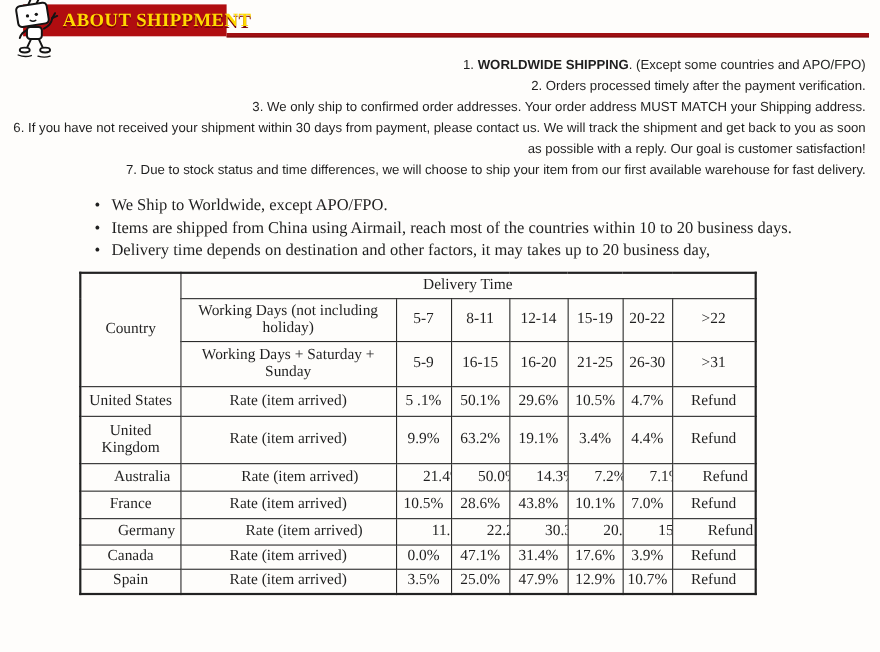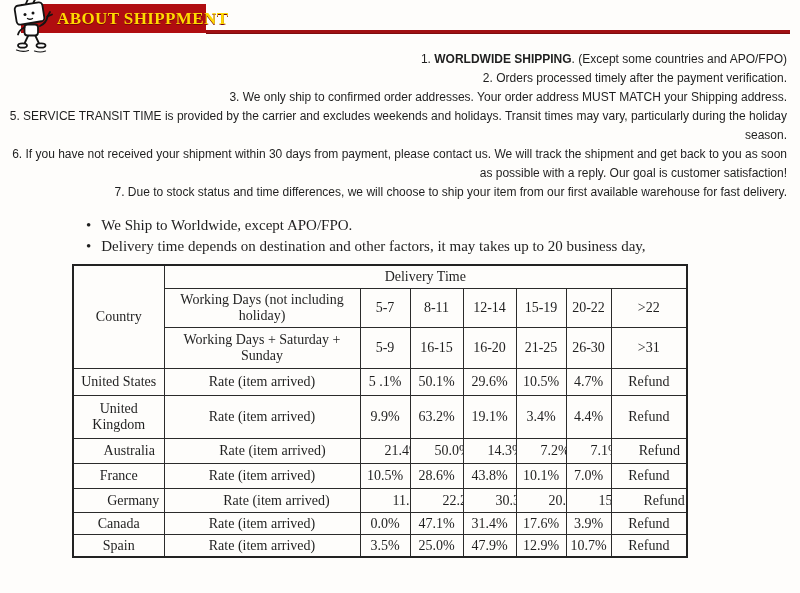--- a/index.html
+++ b/index.html
@@ -95,7 +95,6 @@
     <div class="note"><span>1.</span> <b>WORLDWIDE SHIPPING</b><span>. (Except some countries and APO/FPO)</span></div>
     <div class="note"><span>2.</span> <b></b><span>Orders processed timely after the payment verification.</span></div>
     <div class="note"><span>3.</span> <b></b><span>We only ship to confirmed order addresses. Your order address MUST MATCH your Shipping address.</span></div>
-    <div class="note"><span>5.</span> <b></b><span>SERVICE TRANSIT TIME is provided by the carrier and excludes weekends and holidays. Transit times may vary, particularly during the holiday season.</span></div>
     <div class="note"><span>6.</span> <b></b><span>If you have not received your shipment within 30 days from payment, please contact us. We will track the shipment and get back to you as soon as possible with a reply. Our goal is customer satisfaction!</span></div>
     <div class="note"><span>7.</span> <b></b><span>Due to stock status and time differences, we will choose to ship your item from our first available warehouse for fast delivery.</span></div>
   </div>

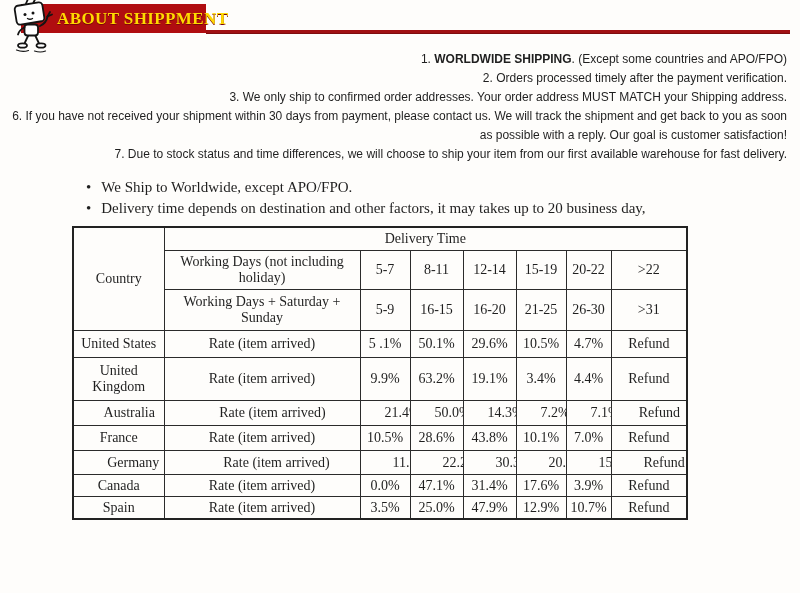--- a/index.html
+++ b/index.html
@@ -101,6 +101,7 @@
 
   <div class="bullets">
     <div class="bullet">We Ship to Worldwide, except APO/FPO.</div>
+    <div class="bullet">Items are shipped from China using Airmail, reach most of the countries within 10 to 20 business days.</div>
     <div class="bullet">Delivery time depends on destination and other factors, it may takes up to 20 business day,</div>
   </div>
 

